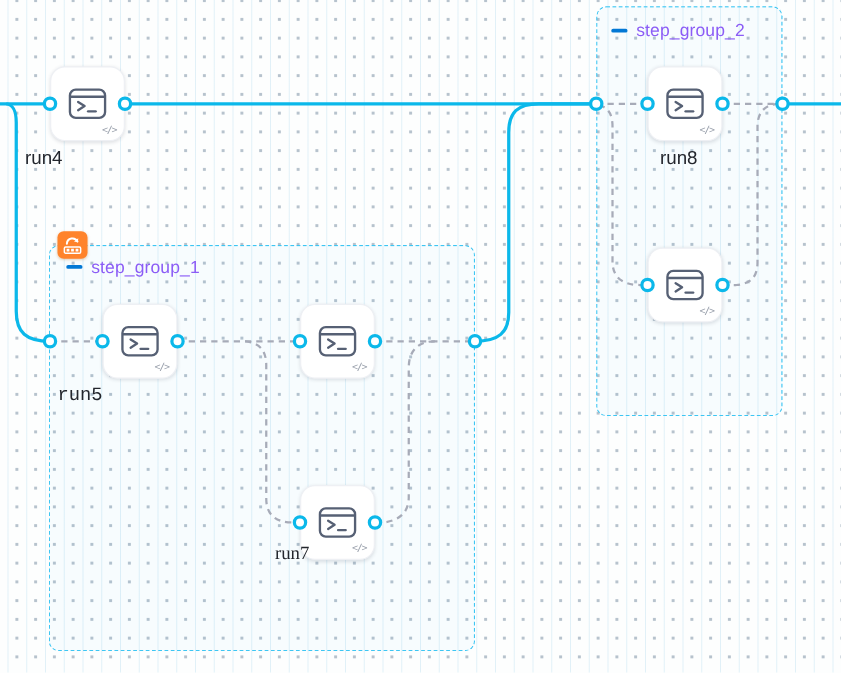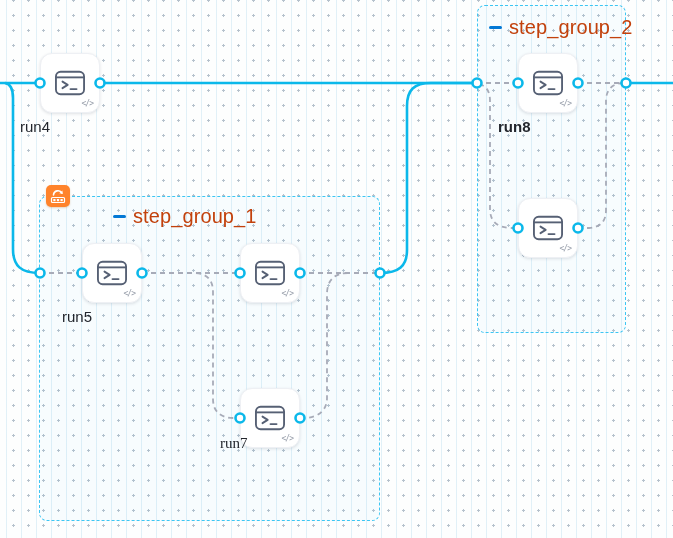--- a/index.html
+++ b/index.html
@@ -21,7 +21,7 @@
   }
   .group-header{position:absolute;display:flex;align-items:center;gap:7px;}
   .collapse-btn{width:13px;height:3px;border-radius:2px;background:#0278d5;flex:0 0 auto;cursor:pointer;}
-  .group-label{font-size:20px;color:#c2410c;white-space:nowrap;letter-spacing:0.1px;}
+  .group-label{font-size:14px;color:#8b5cf6;white-space:nowrap;letter-spacing:0.1px;}
   .loop-badge{
     position:absolute;width:24px;height:22px;border-radius:5px;background:#ff832b;
     display:flex;align-items:center;justify-content:center;z-index:3;

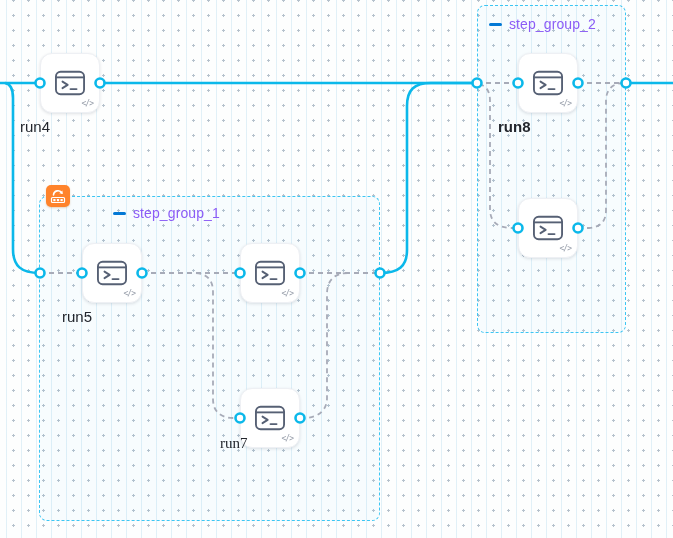--- a/index.html
+++ b/index.html
@@ -128,7 +128,7 @@
     </svg>
     <span class="code-glyph">&lt;/&gt;</span>
   </div>
-  <div class="node-label" style="left:498px;top:118px;font-weight:bold;">run8</div>
+  <div class="node-label" style="left:528px;top:118px;">run8</div>
 
   <div class="node-card" style="left:518px;top:198px;">
     <svg width="34" height="30" viewBox="0 0 36 32">

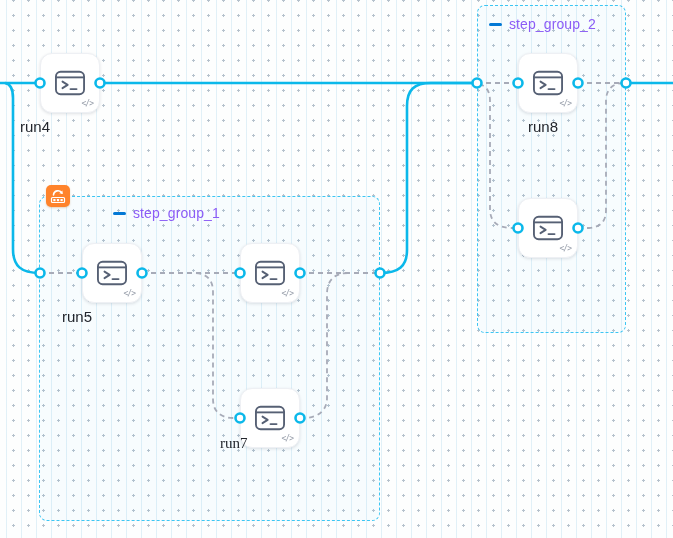--- a/index.html
+++ b/index.html
@@ -53,7 +53,7 @@
 <div class="canvas">
 
   <div class="group-box" style="left:39px;top:196px;width:341px;height:325px;">
-    <div class="group-header" style="left:25px;top:8px;padding-left:48px;">
+    <div class="group-header" style="left:13px;top:8px;">
       <span class="collapse-btn"></span>
       <span class="group-label">step_group_1</span>
     </div>

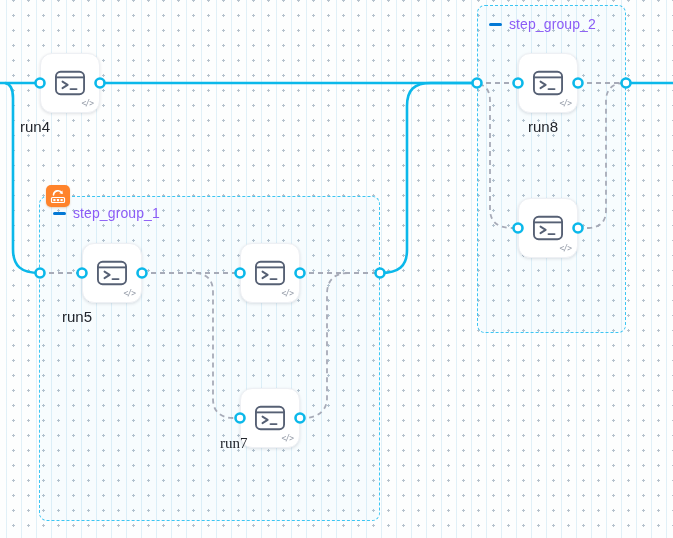--- a/index.html
+++ b/index.html
@@ -96,7 +96,7 @@
     </svg>
     <span class="code-glyph">&lt;/&gt;</span>
   </div>
-  <div class="node-label" style="left:62px;top:308px;">run5</div>
+  <div class="node-label" style="left:46px;top:308px;font-family:Liberation Mono, monospace;">run5</div>
 
   <div class="node-card" style="left:240px;top:243px;">
     <svg width="34" height="30" viewBox="0 0 36 32">

